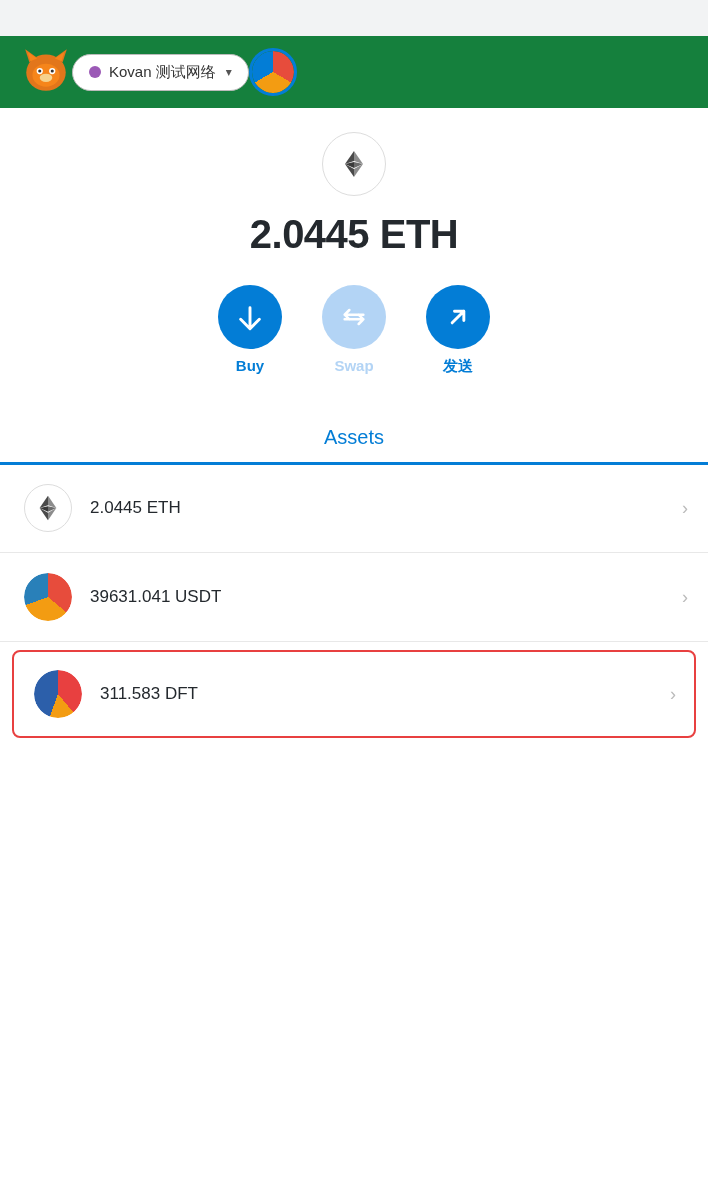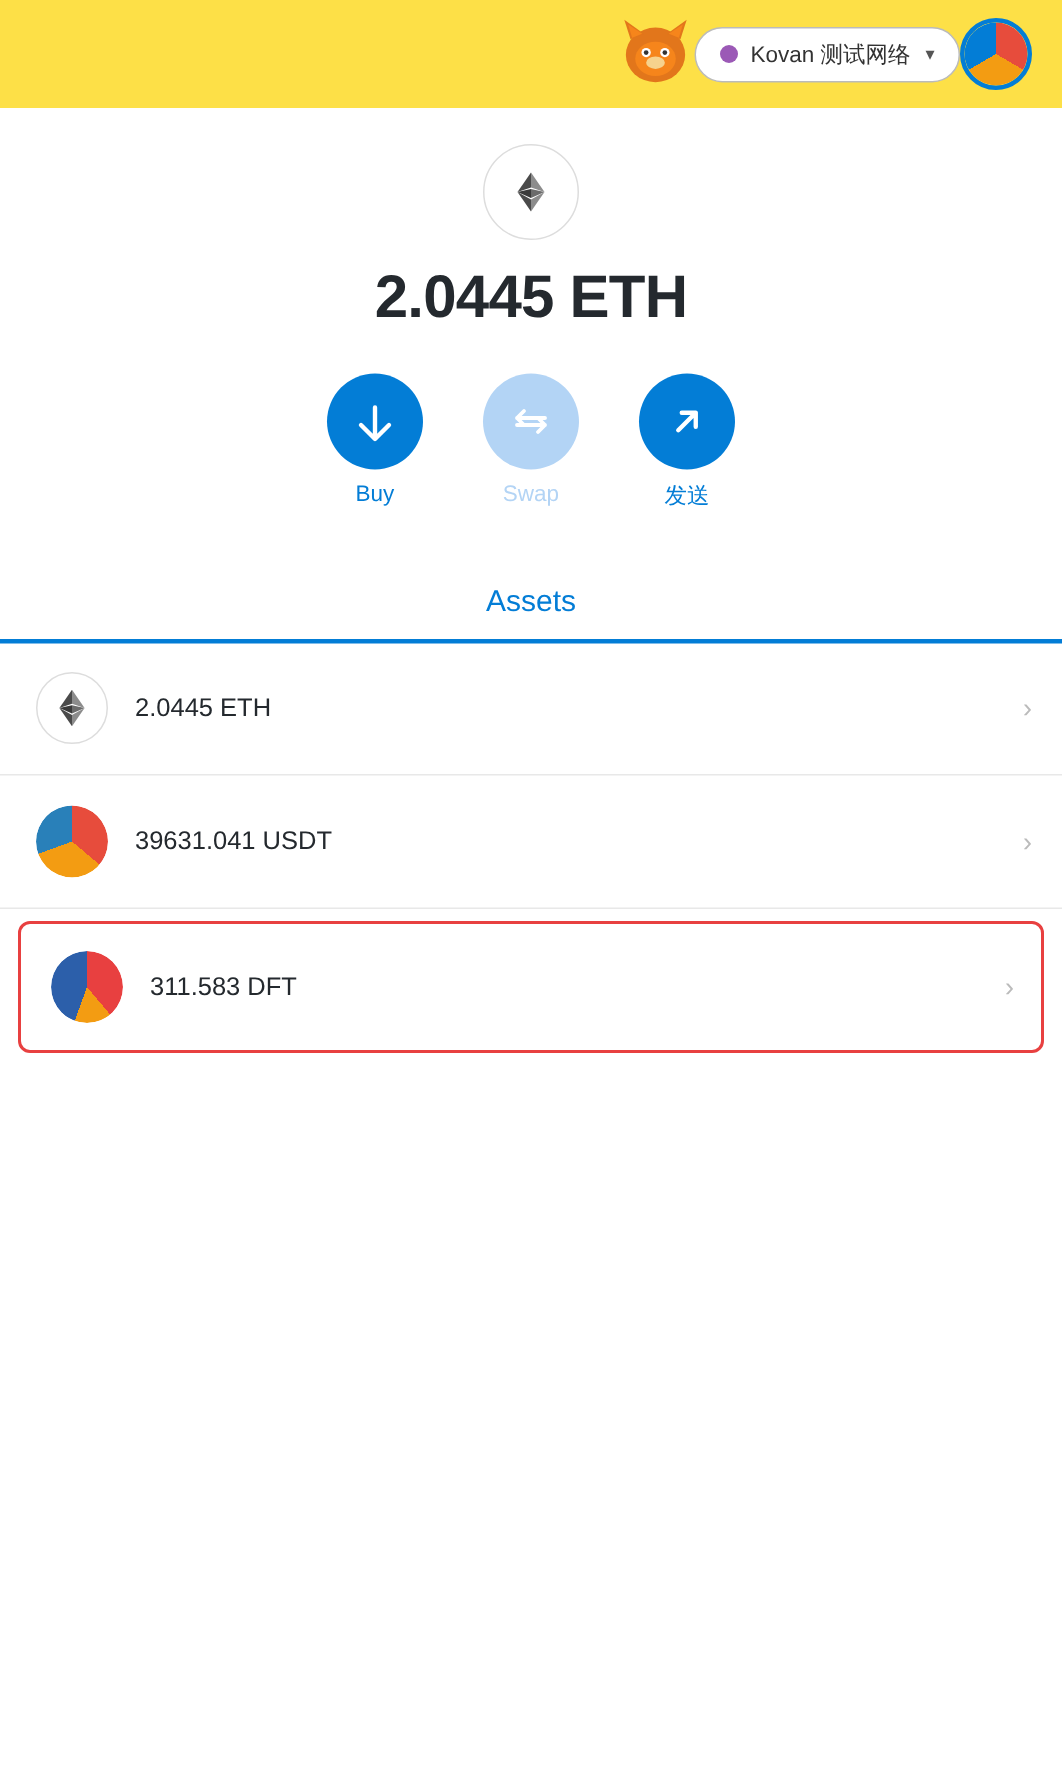--- a/index.html
+++ b/index.html
@@ -14,12 +14,13 @@
 
     
     .header {
-      background: #fde047;
-      display: flex;
-      align-items: center;
-      justify-content: flex-end;
+      background: #15803d;
+      display: flex;
+      align-items: center;
+      justify-content: flex-start;
       padding: 12px 20px;
       height: 72px;
+      margin-top: 36px;
     }
     .header-logo {
       width: 52px;

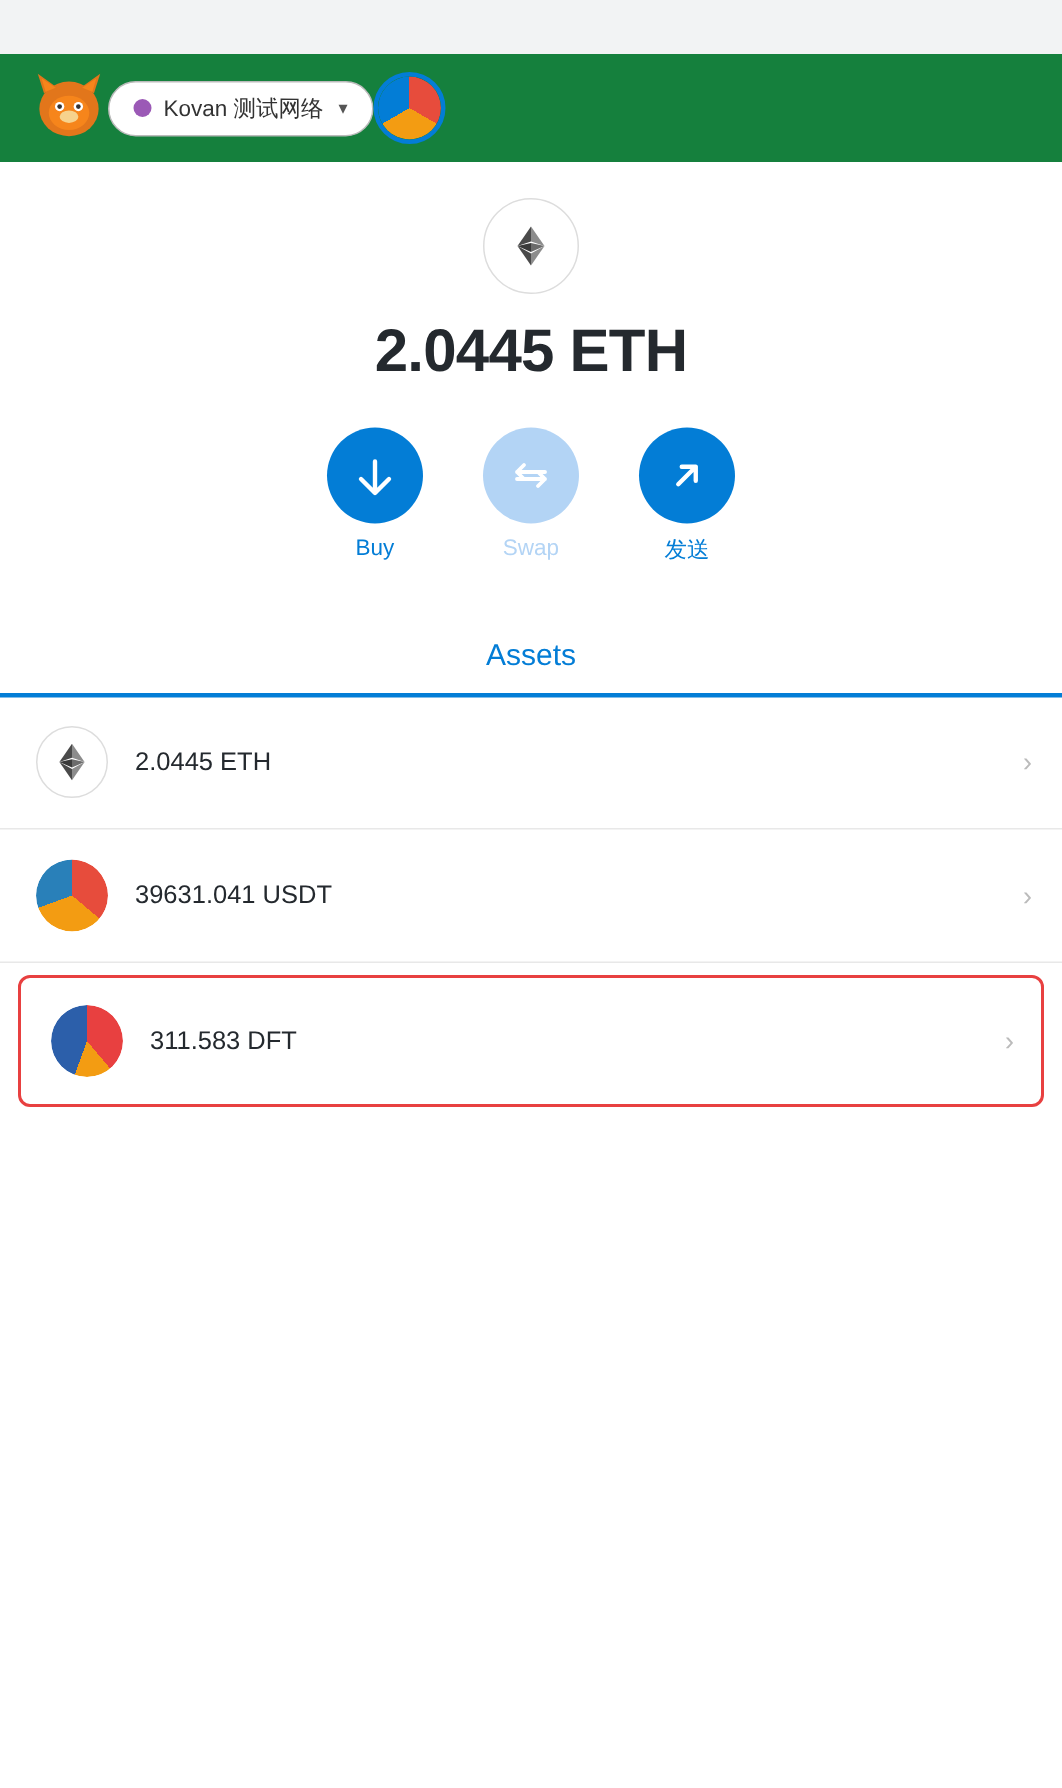--- a/index.html
+++ b/index.html
@@ -108,6 +108,7 @@
       display: flex;
       gap: 40px;
       margin-bottom: 36px;
+      font-weight: bold;
     }
     .action-item {
       display: flex;

